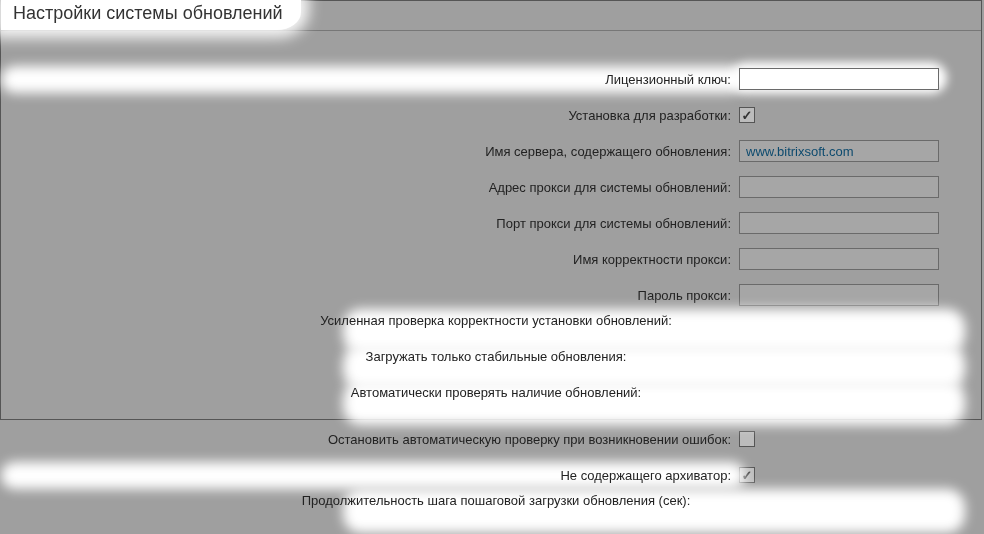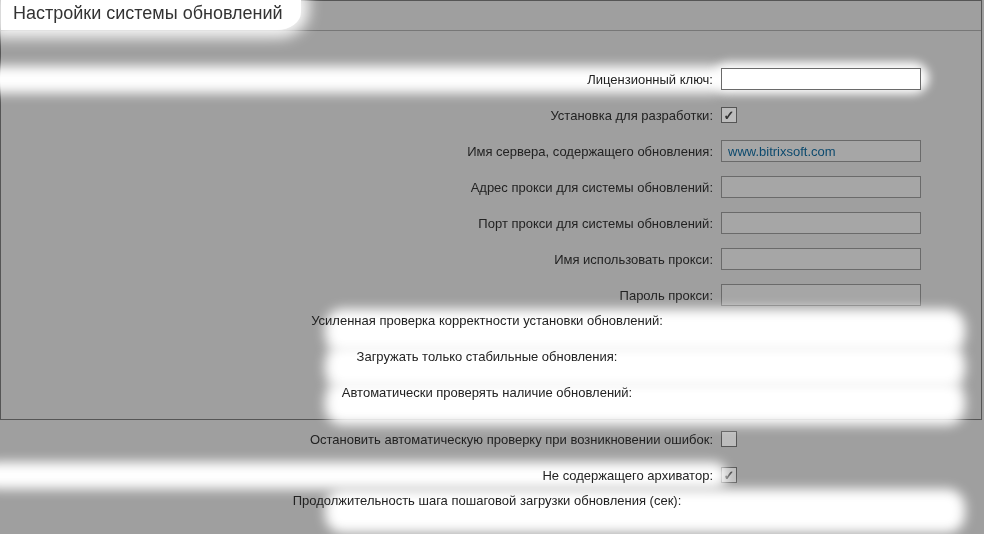--- a/index.html
+++ b/index.html
@@ -42,6 +42,7 @@
     display: flex;
     align-items: center;
     height: 36px;
+    margin-left: 18px;
   }
   .lbl {
     flex: 0 0 720px;

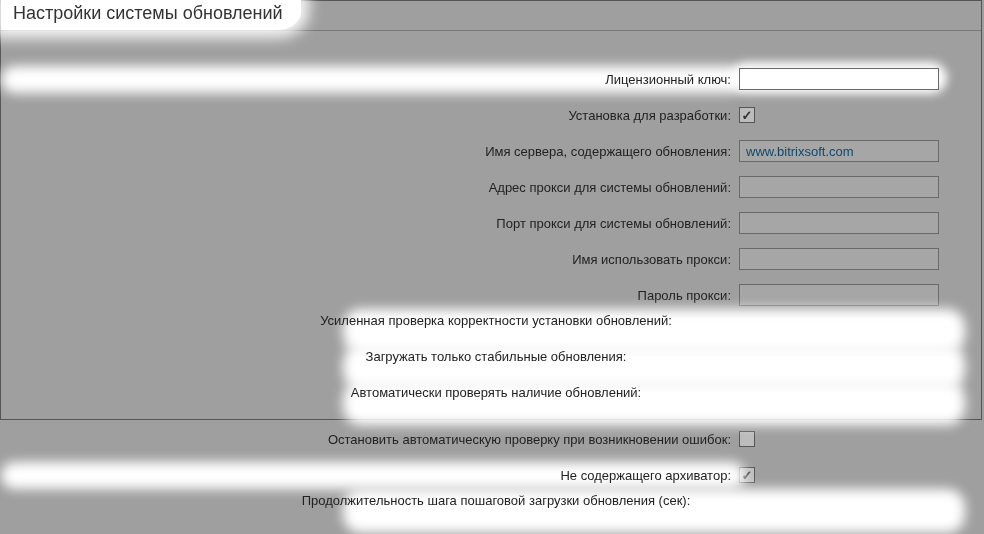--- a/index.html
+++ b/index.html
@@ -207,7 +207,7 @@
     </div>
 
     <div class="row">
-      <div class="lbl"><span>Имя использовать прокси:</span></div>
+      <div class="lbl"><span>Имя корректности прокси:</span></div>
       <div class="ctrl">
         <input type="text" class="txt" value="" style="">
       </div>

